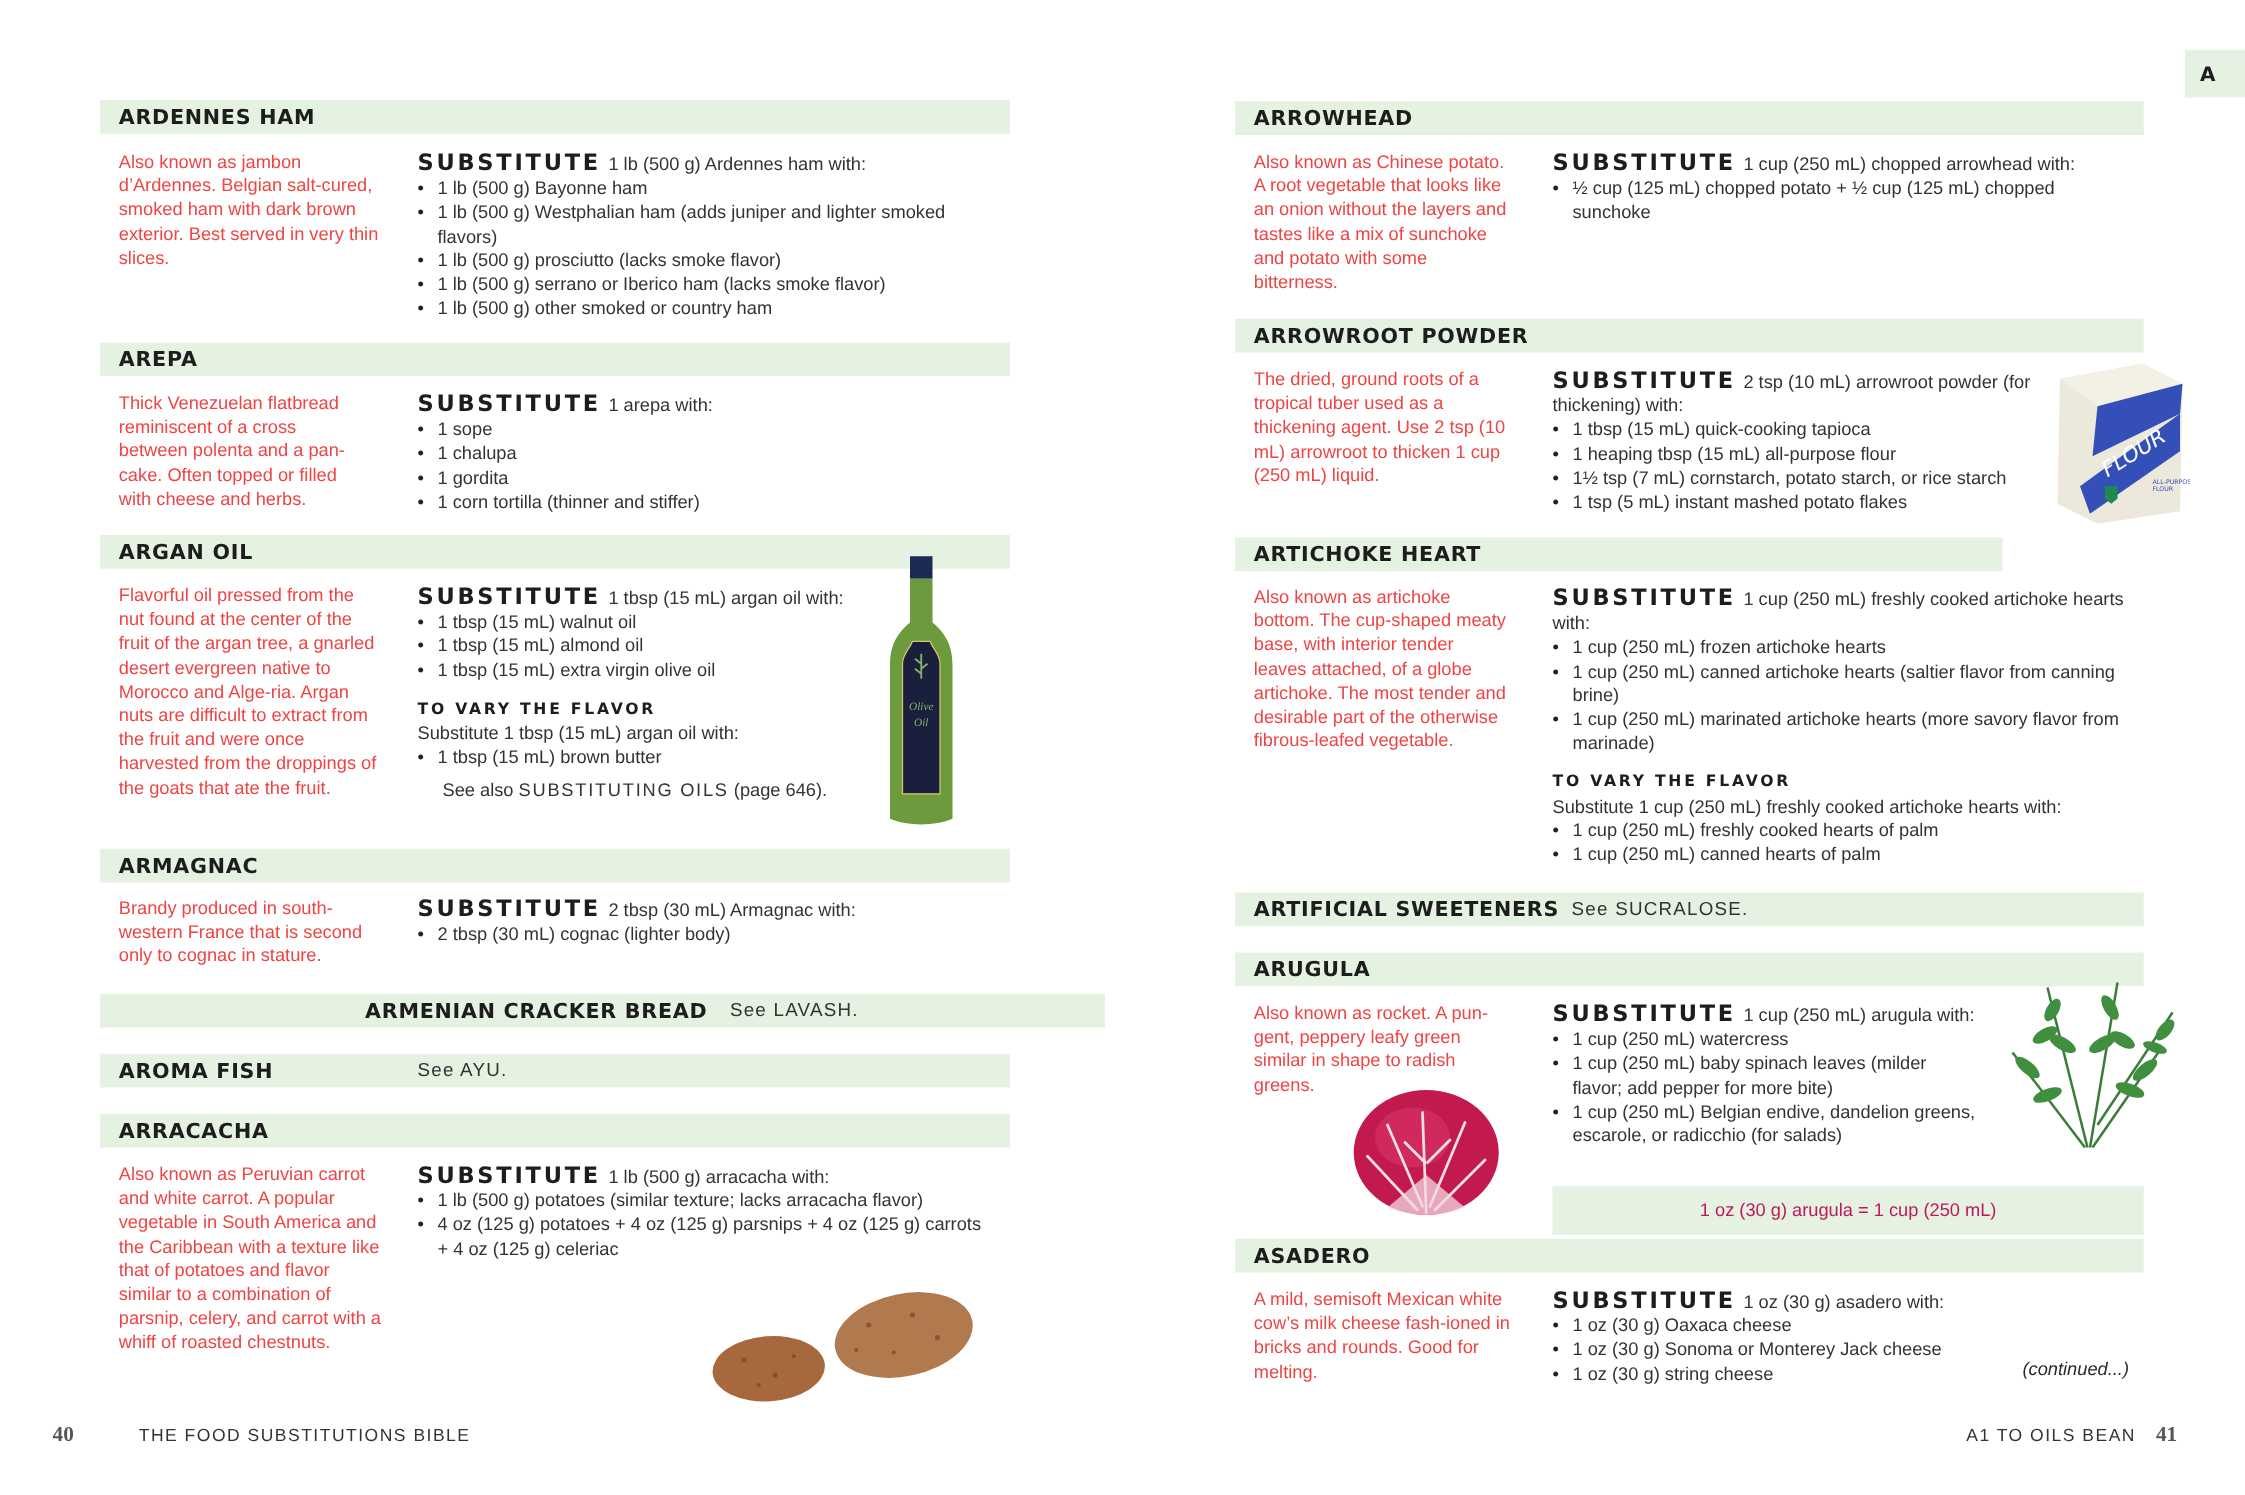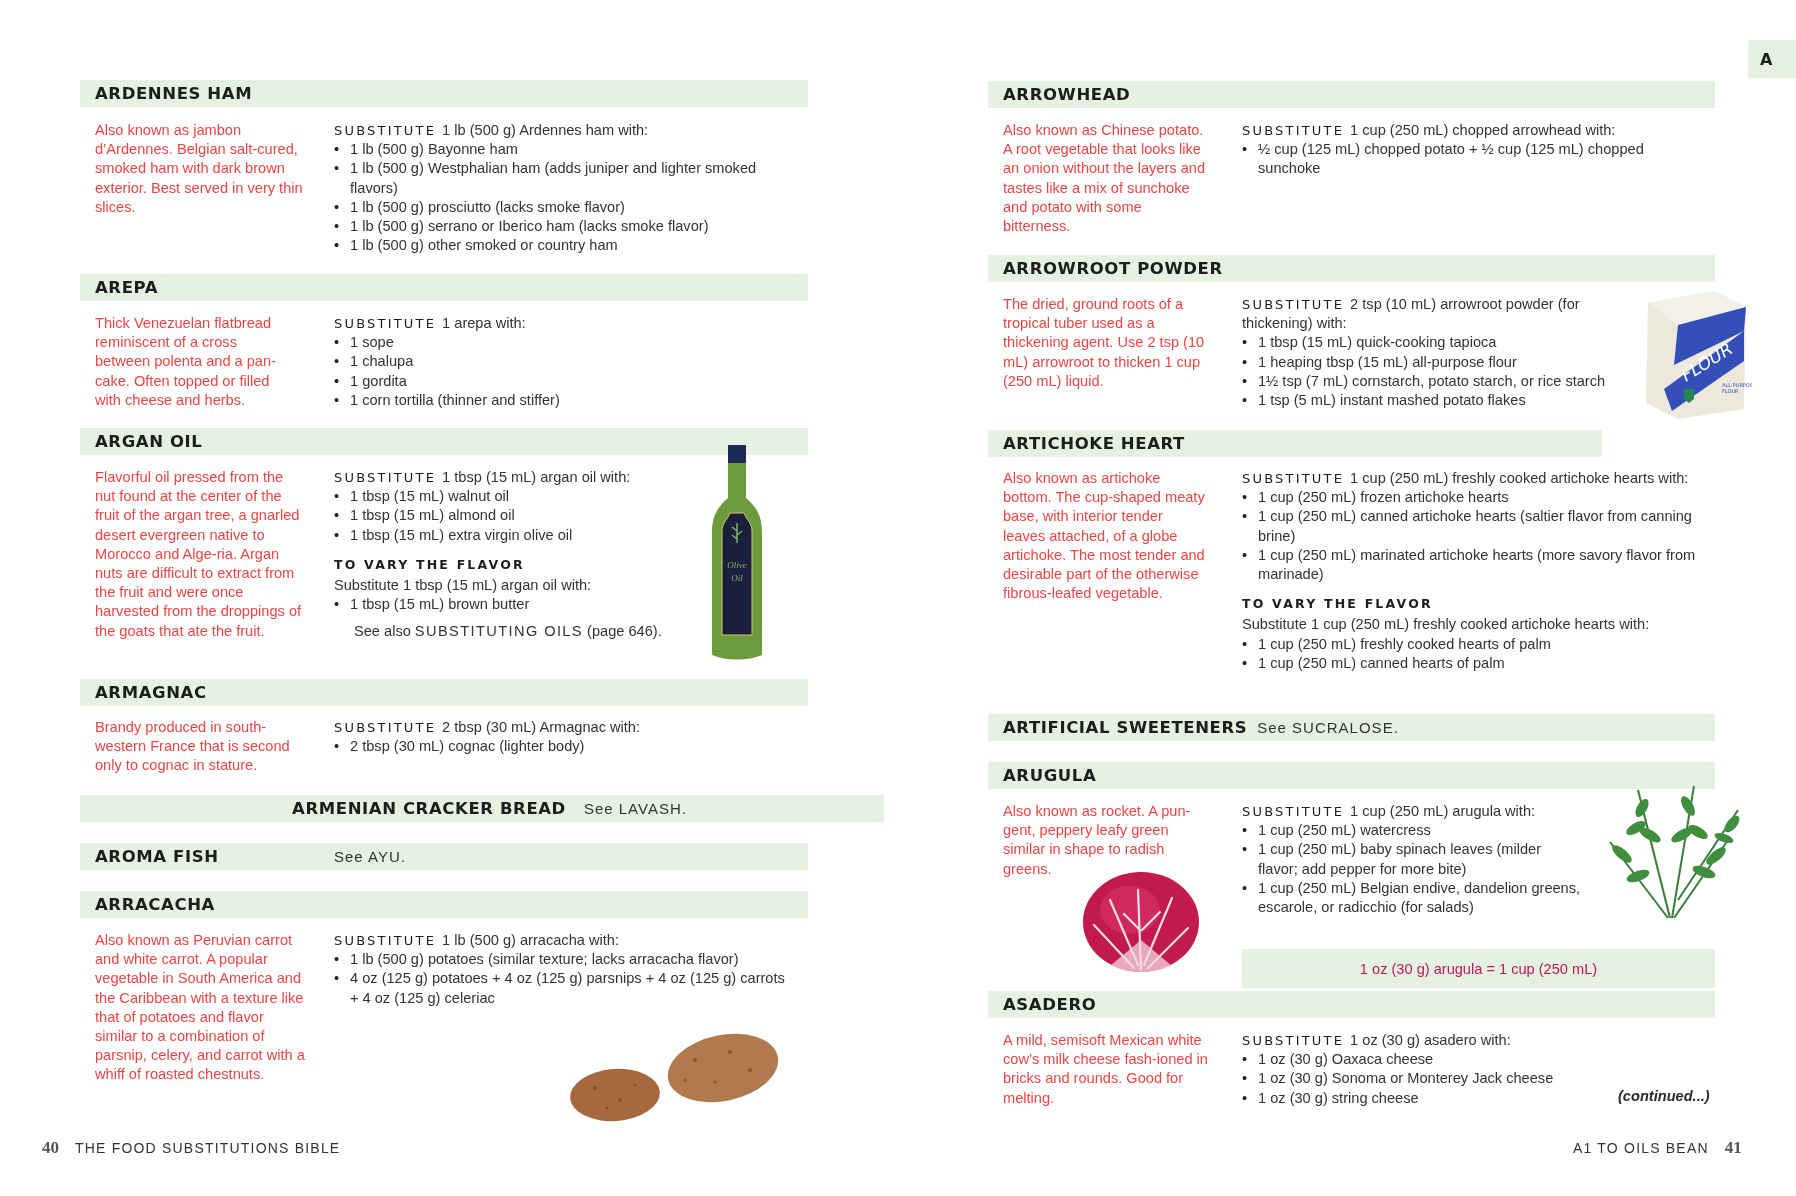--- a/index.html
+++ b/index.html
@@ -20,7 +20,7 @@
   .desc p { margin:0; }
   .subs { position:absolute; font-size:14.6px; line-height:19.2px; color:#333; }
   .subs .sub-line { margin:0; }
-  .sub-kw { font-family:"DejaVu Sans", sans-serif; font-weight:normal; font-size:13px;
+  .sub-kw { font-family:"DejaVu Sans", sans-serif; font-weight:bold; font-size:18px;
             letter-spacing:2.2px; color:#1d1d1d; margin-right:6px; }
   .vary-kw { font-family:"DejaVu Sans", sans-serif; font-weight:bold; font-size:12.5px;
              letter-spacing:2.2px; color:#1d1d1d; margin:10px 0 2px 0; display:block; }

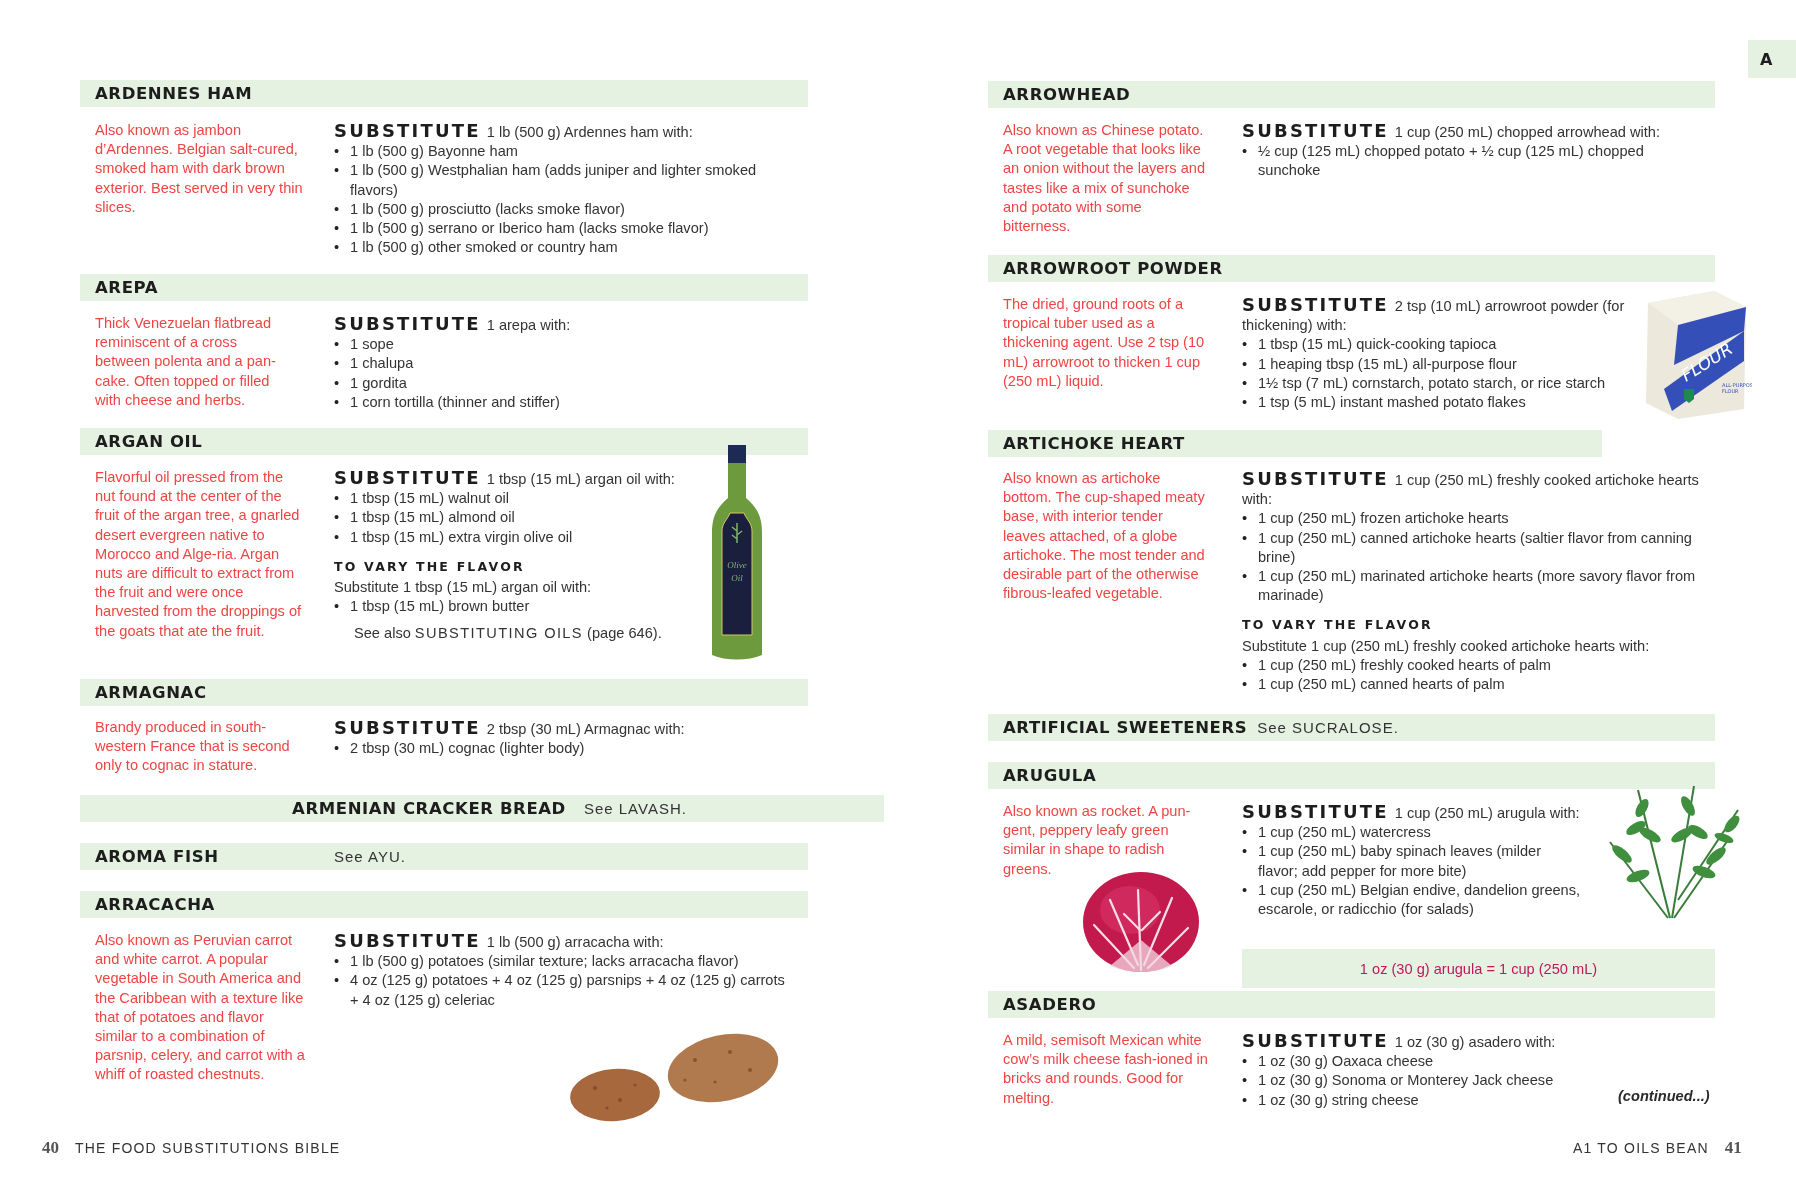--- a/index.html
+++ b/index.html
@@ -32,7 +32,7 @@
 
   .callout { position:absolute; background:#e5f1e1; display:flex; align-items:center;
              justify-content:center; font-size:14.6px; color:#be185d;margin-top:20px; }
-  .continued { position:absolute; font-style:italic; font-weight:bold; font-size:14.6px; color:#2a2a2a; }
+  .continued { position:absolute; font-style:italic; font-weight:normal; font-size:14.6px; color:#2a2a2a; }
 
   .footer { position:absolute; top:1138px; font-size:14px; letter-spacing:1.2px; color:#333;
             display:flex; align-items:baseline; white-space:nowrap; }

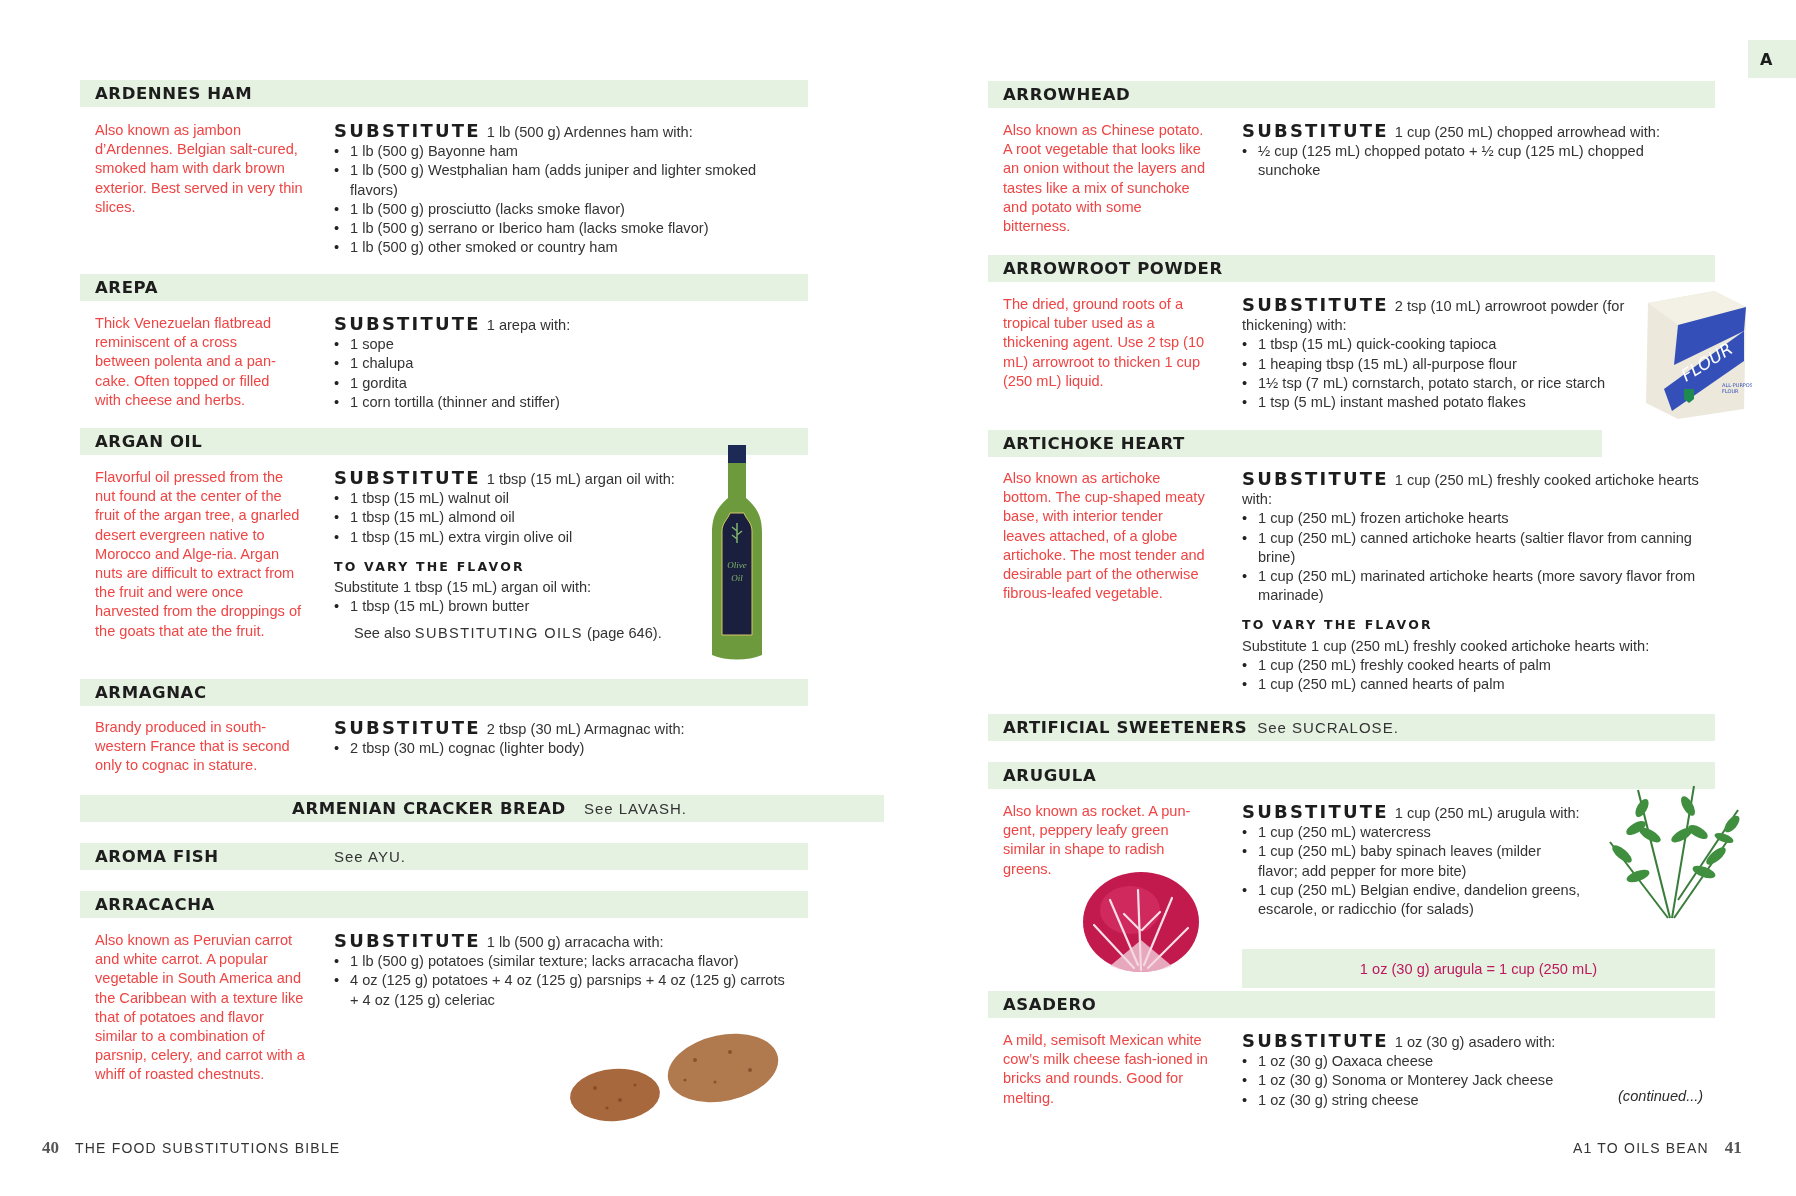--- a/index.html
+++ b/index.html
@@ -169,7 +169,7 @@
     </g>
   </svg>
 
-  <div class="footer" style="left:42px;">
+  <div class="footer" style="left:42px;gap:36px;">
     <span class="folio">40</span>
     <span style="margin-left:16px;">THE FOOD SUBSTITUTIONS BIBLE</span>
   </div>

